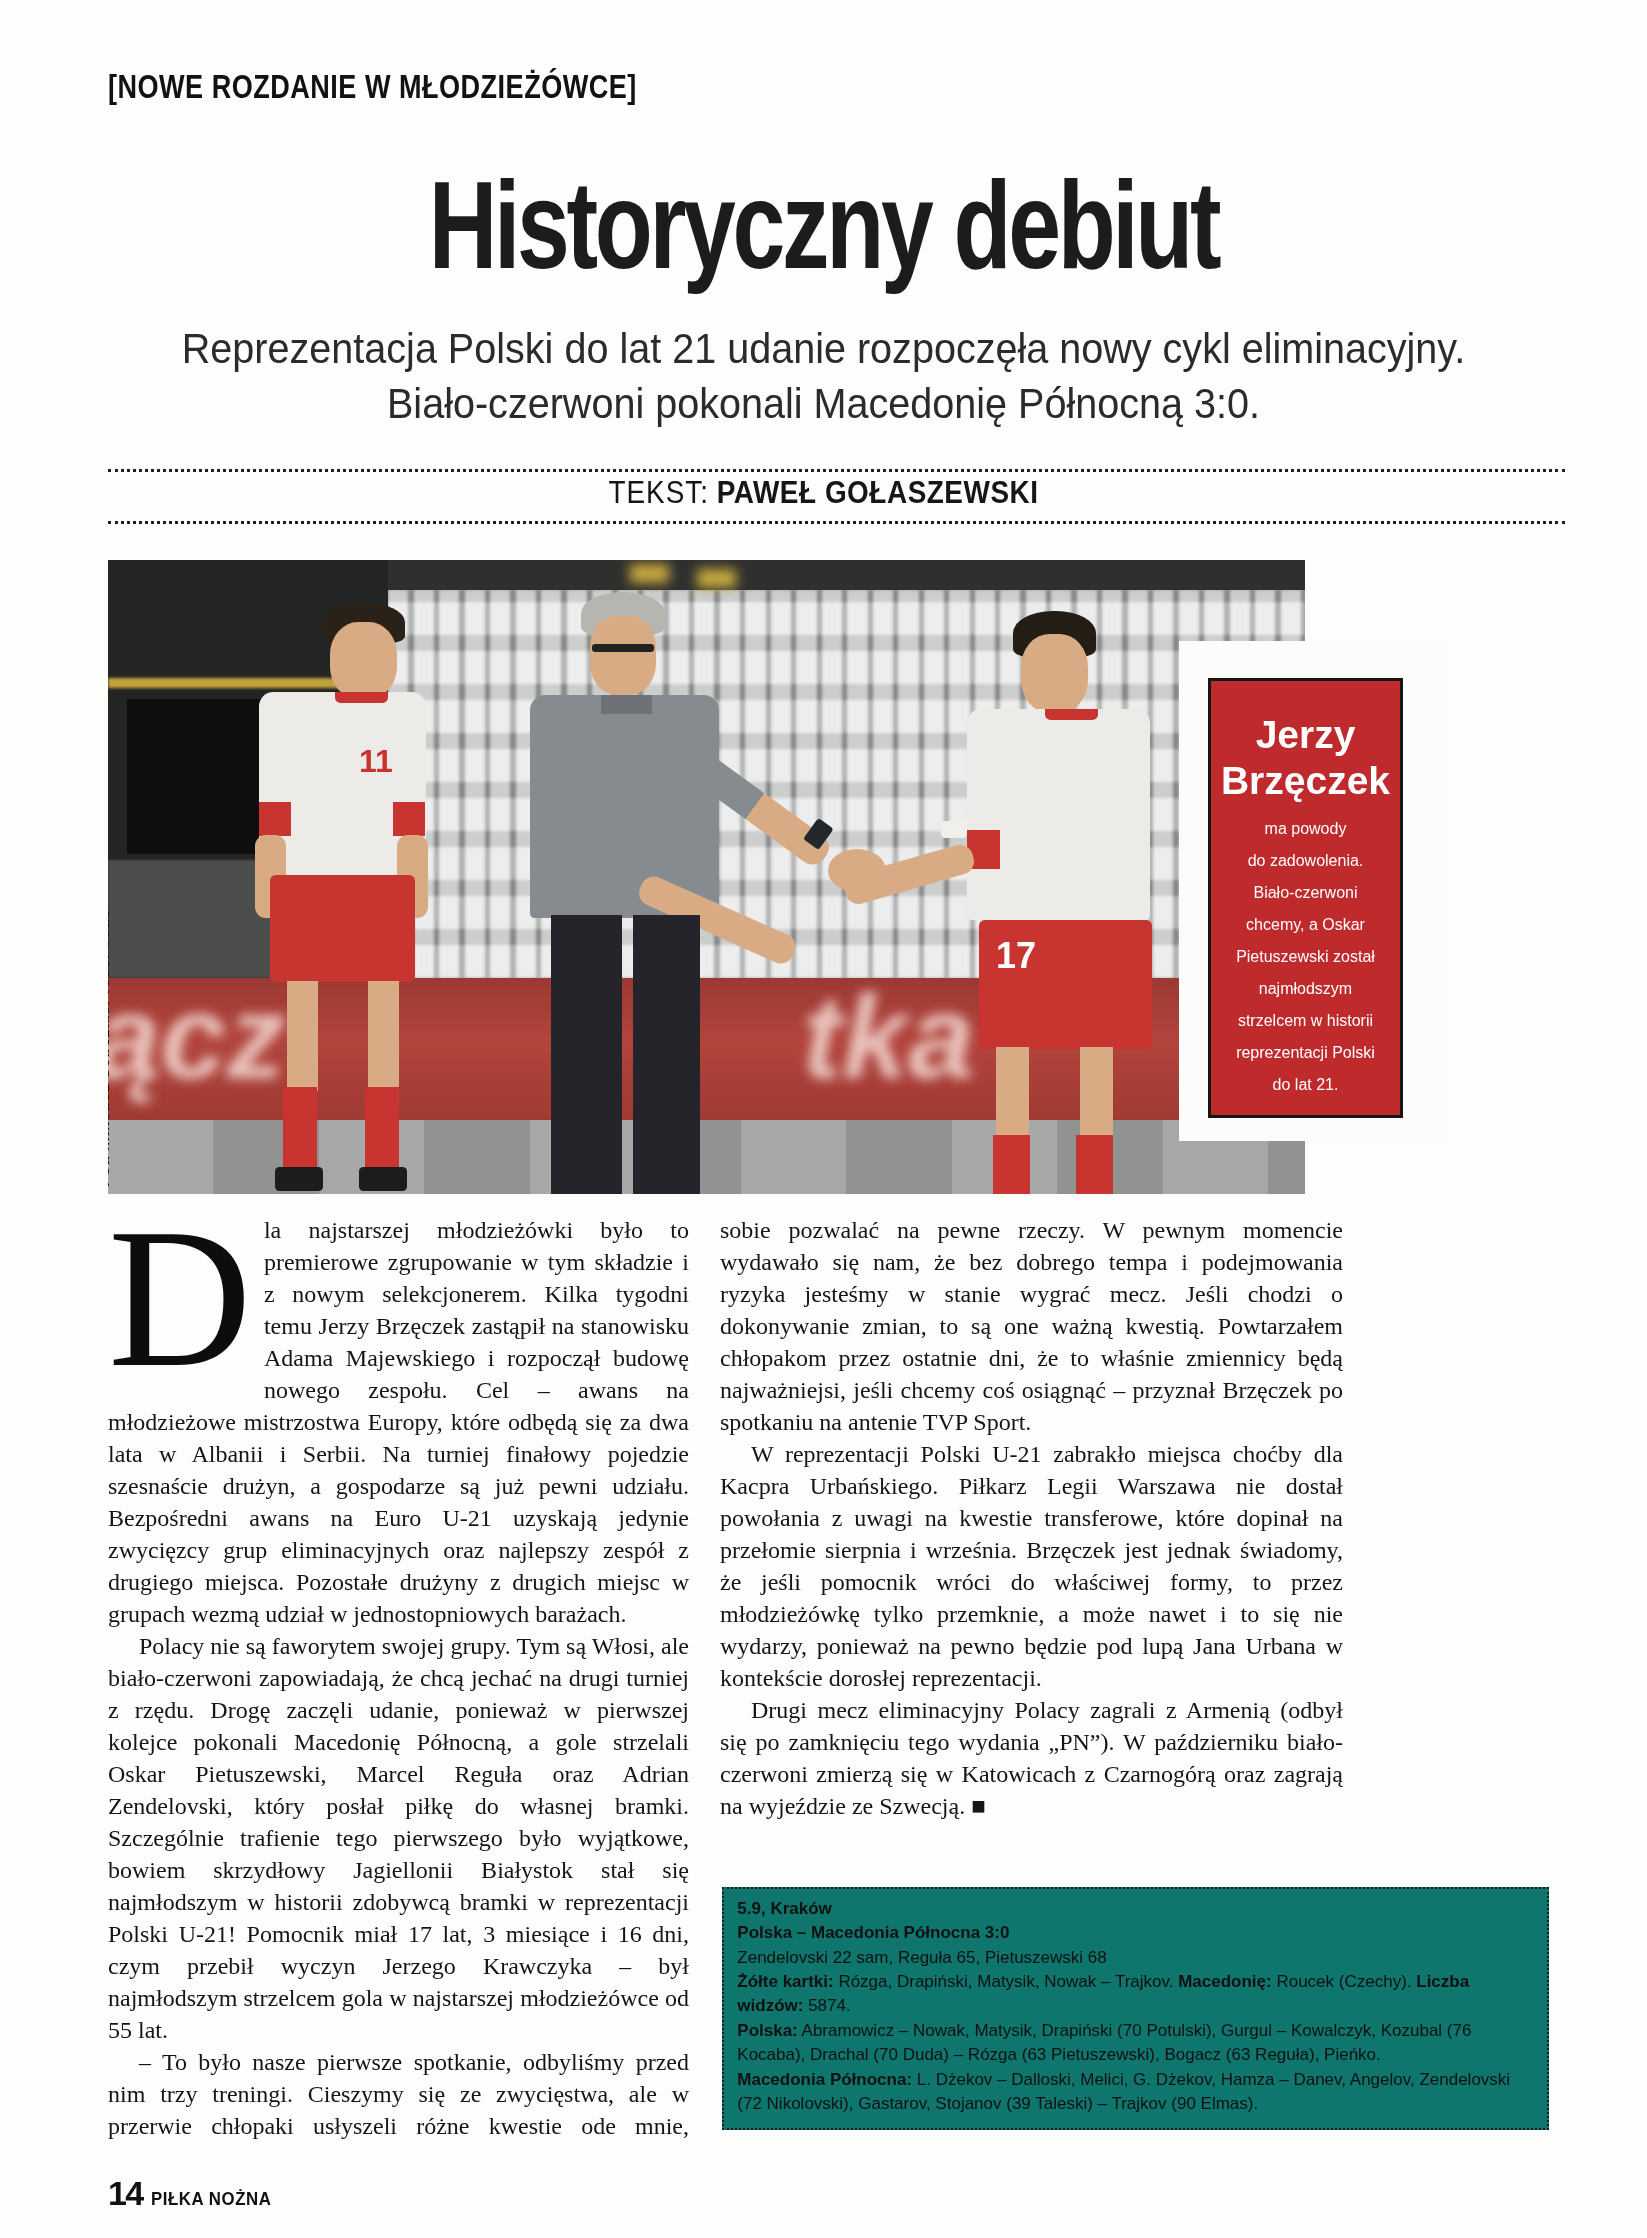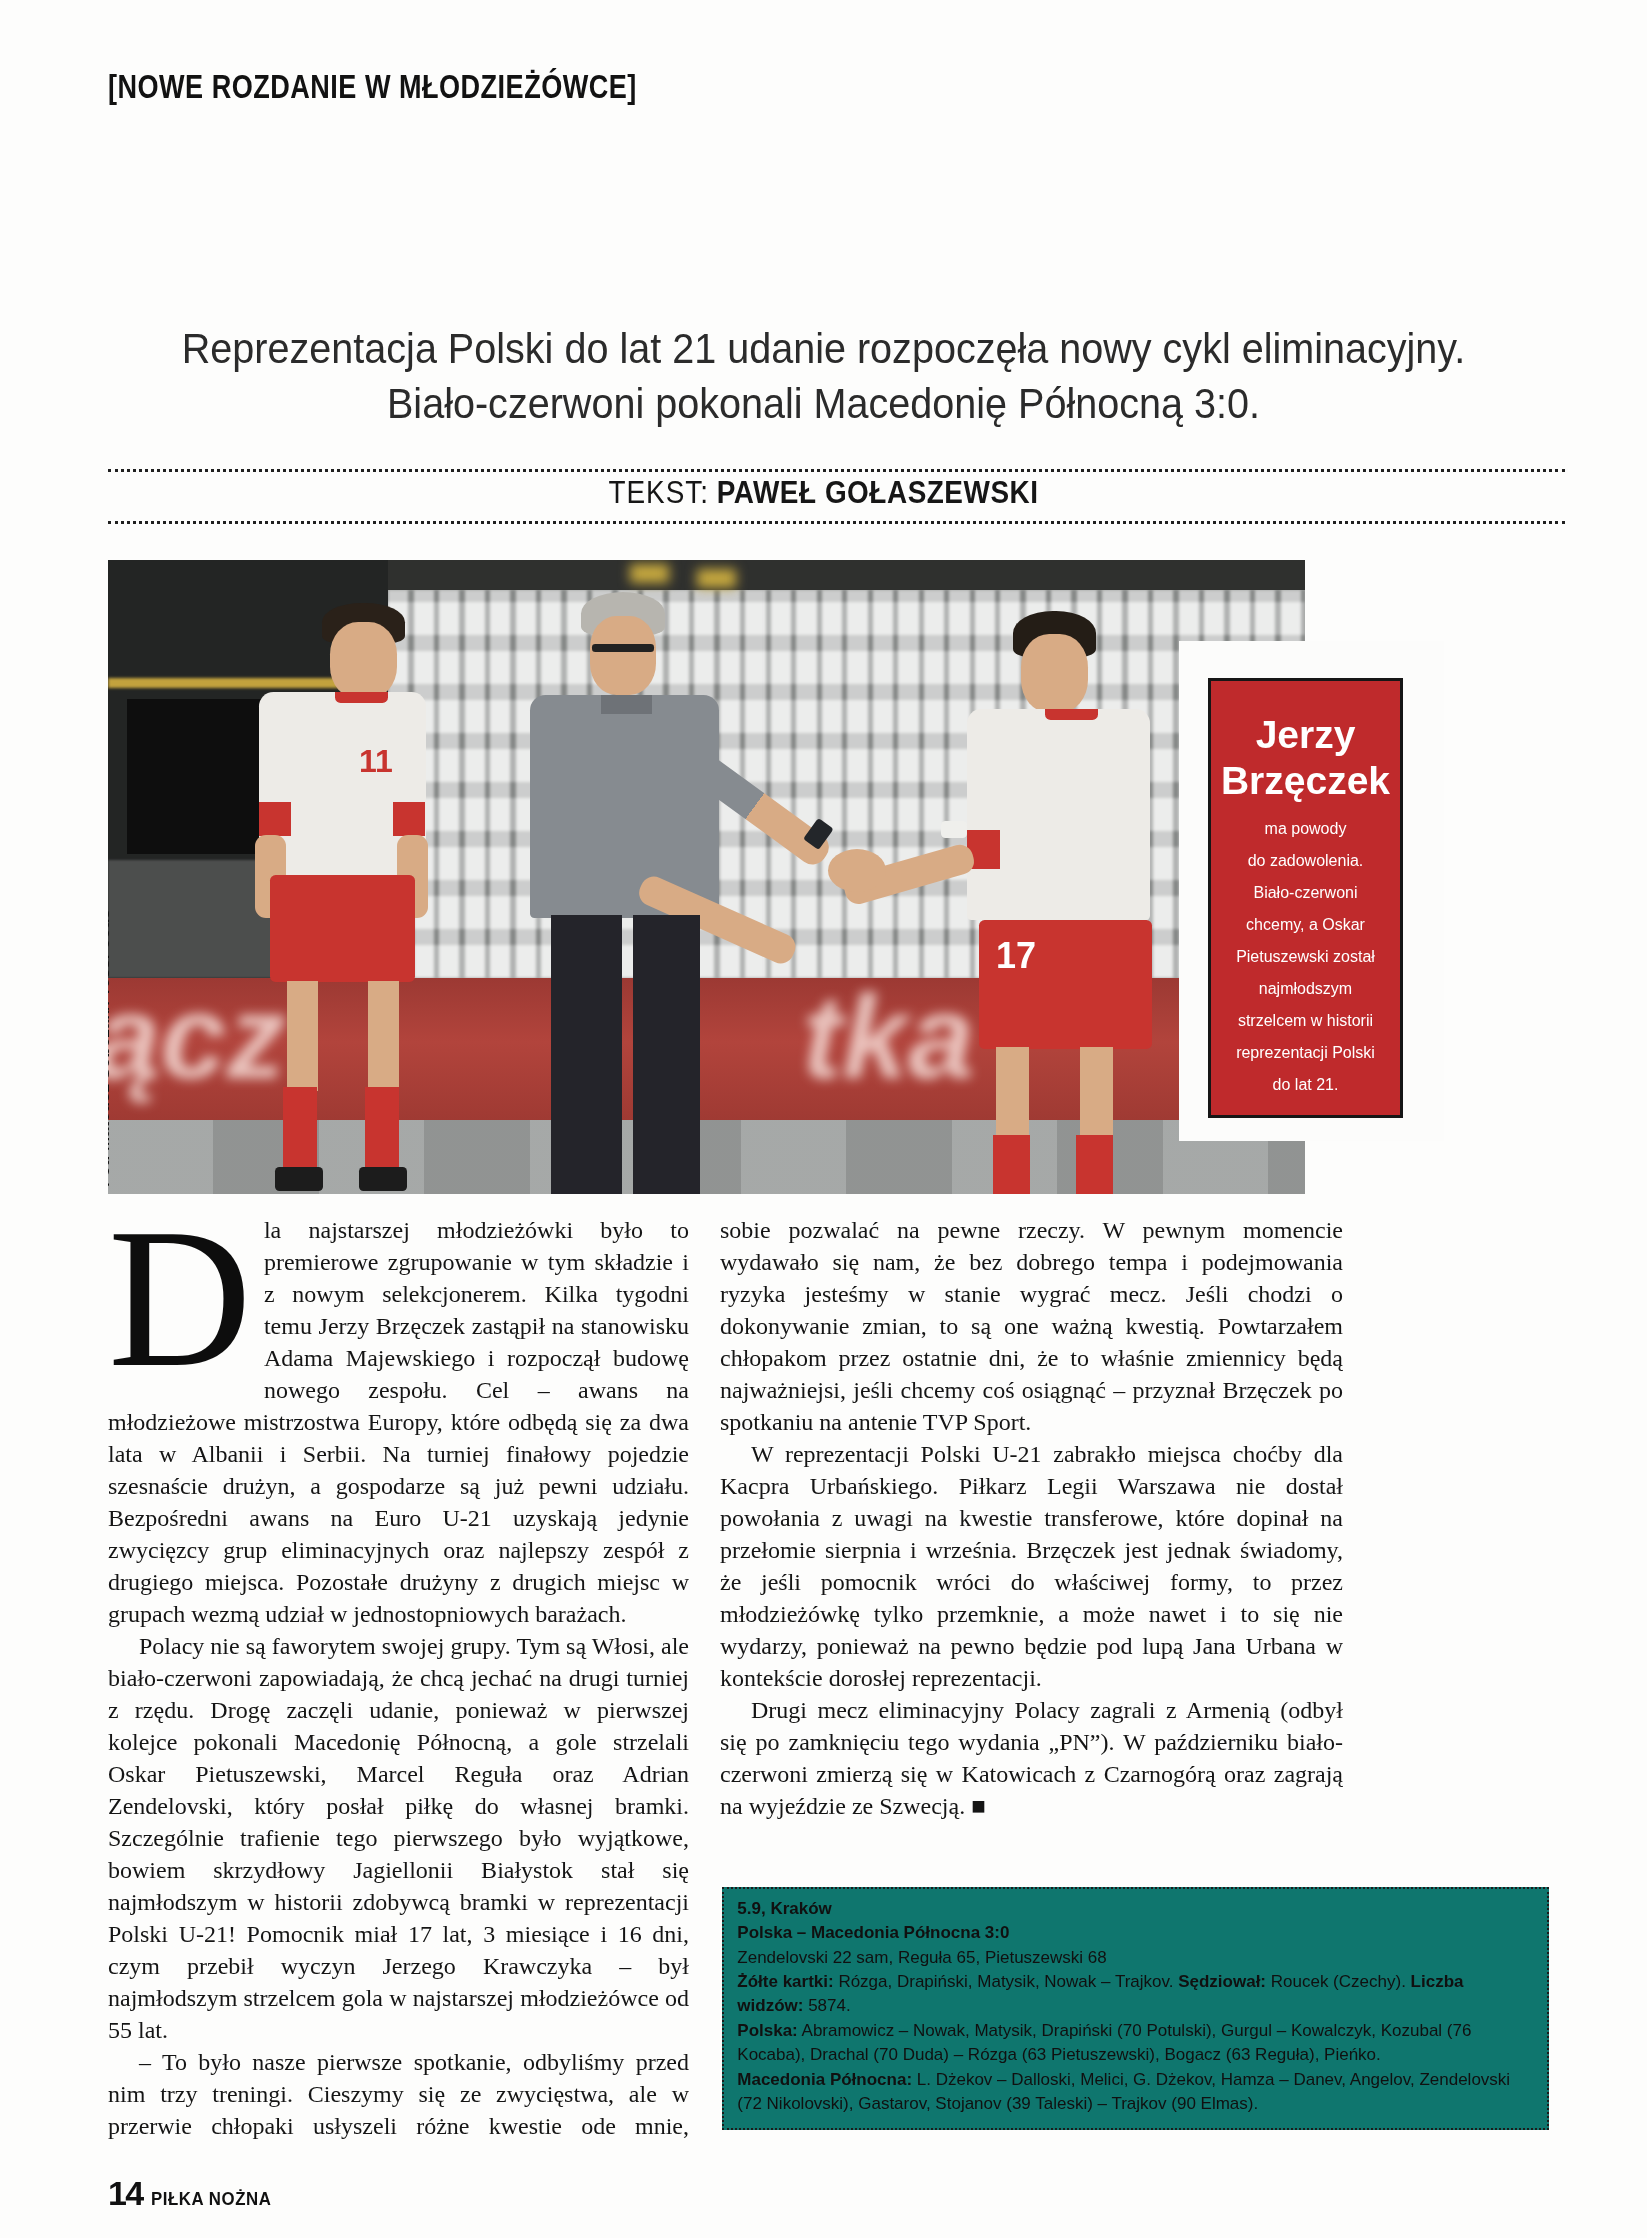--- a/index.html
+++ b/index.html
@@ -85,6 +85,9 @@
 <div class="page">
 
   <div class="kicker">[NOWE ROZDANIE W MŁODZIEŻÓWCE]</div>
+  <div class="headline-wrap">
+    <span class="headline">Historyczny debiut</span>
+  </div>
   <div class="subtitle">
     <div>Reprezentacja Polski do lat 21 udanie rozpoczęła nowy cykl eliminacyjny.</div>
     <div>Biało-czerwoni pokonali Macedonię Północną 3:0.</div>

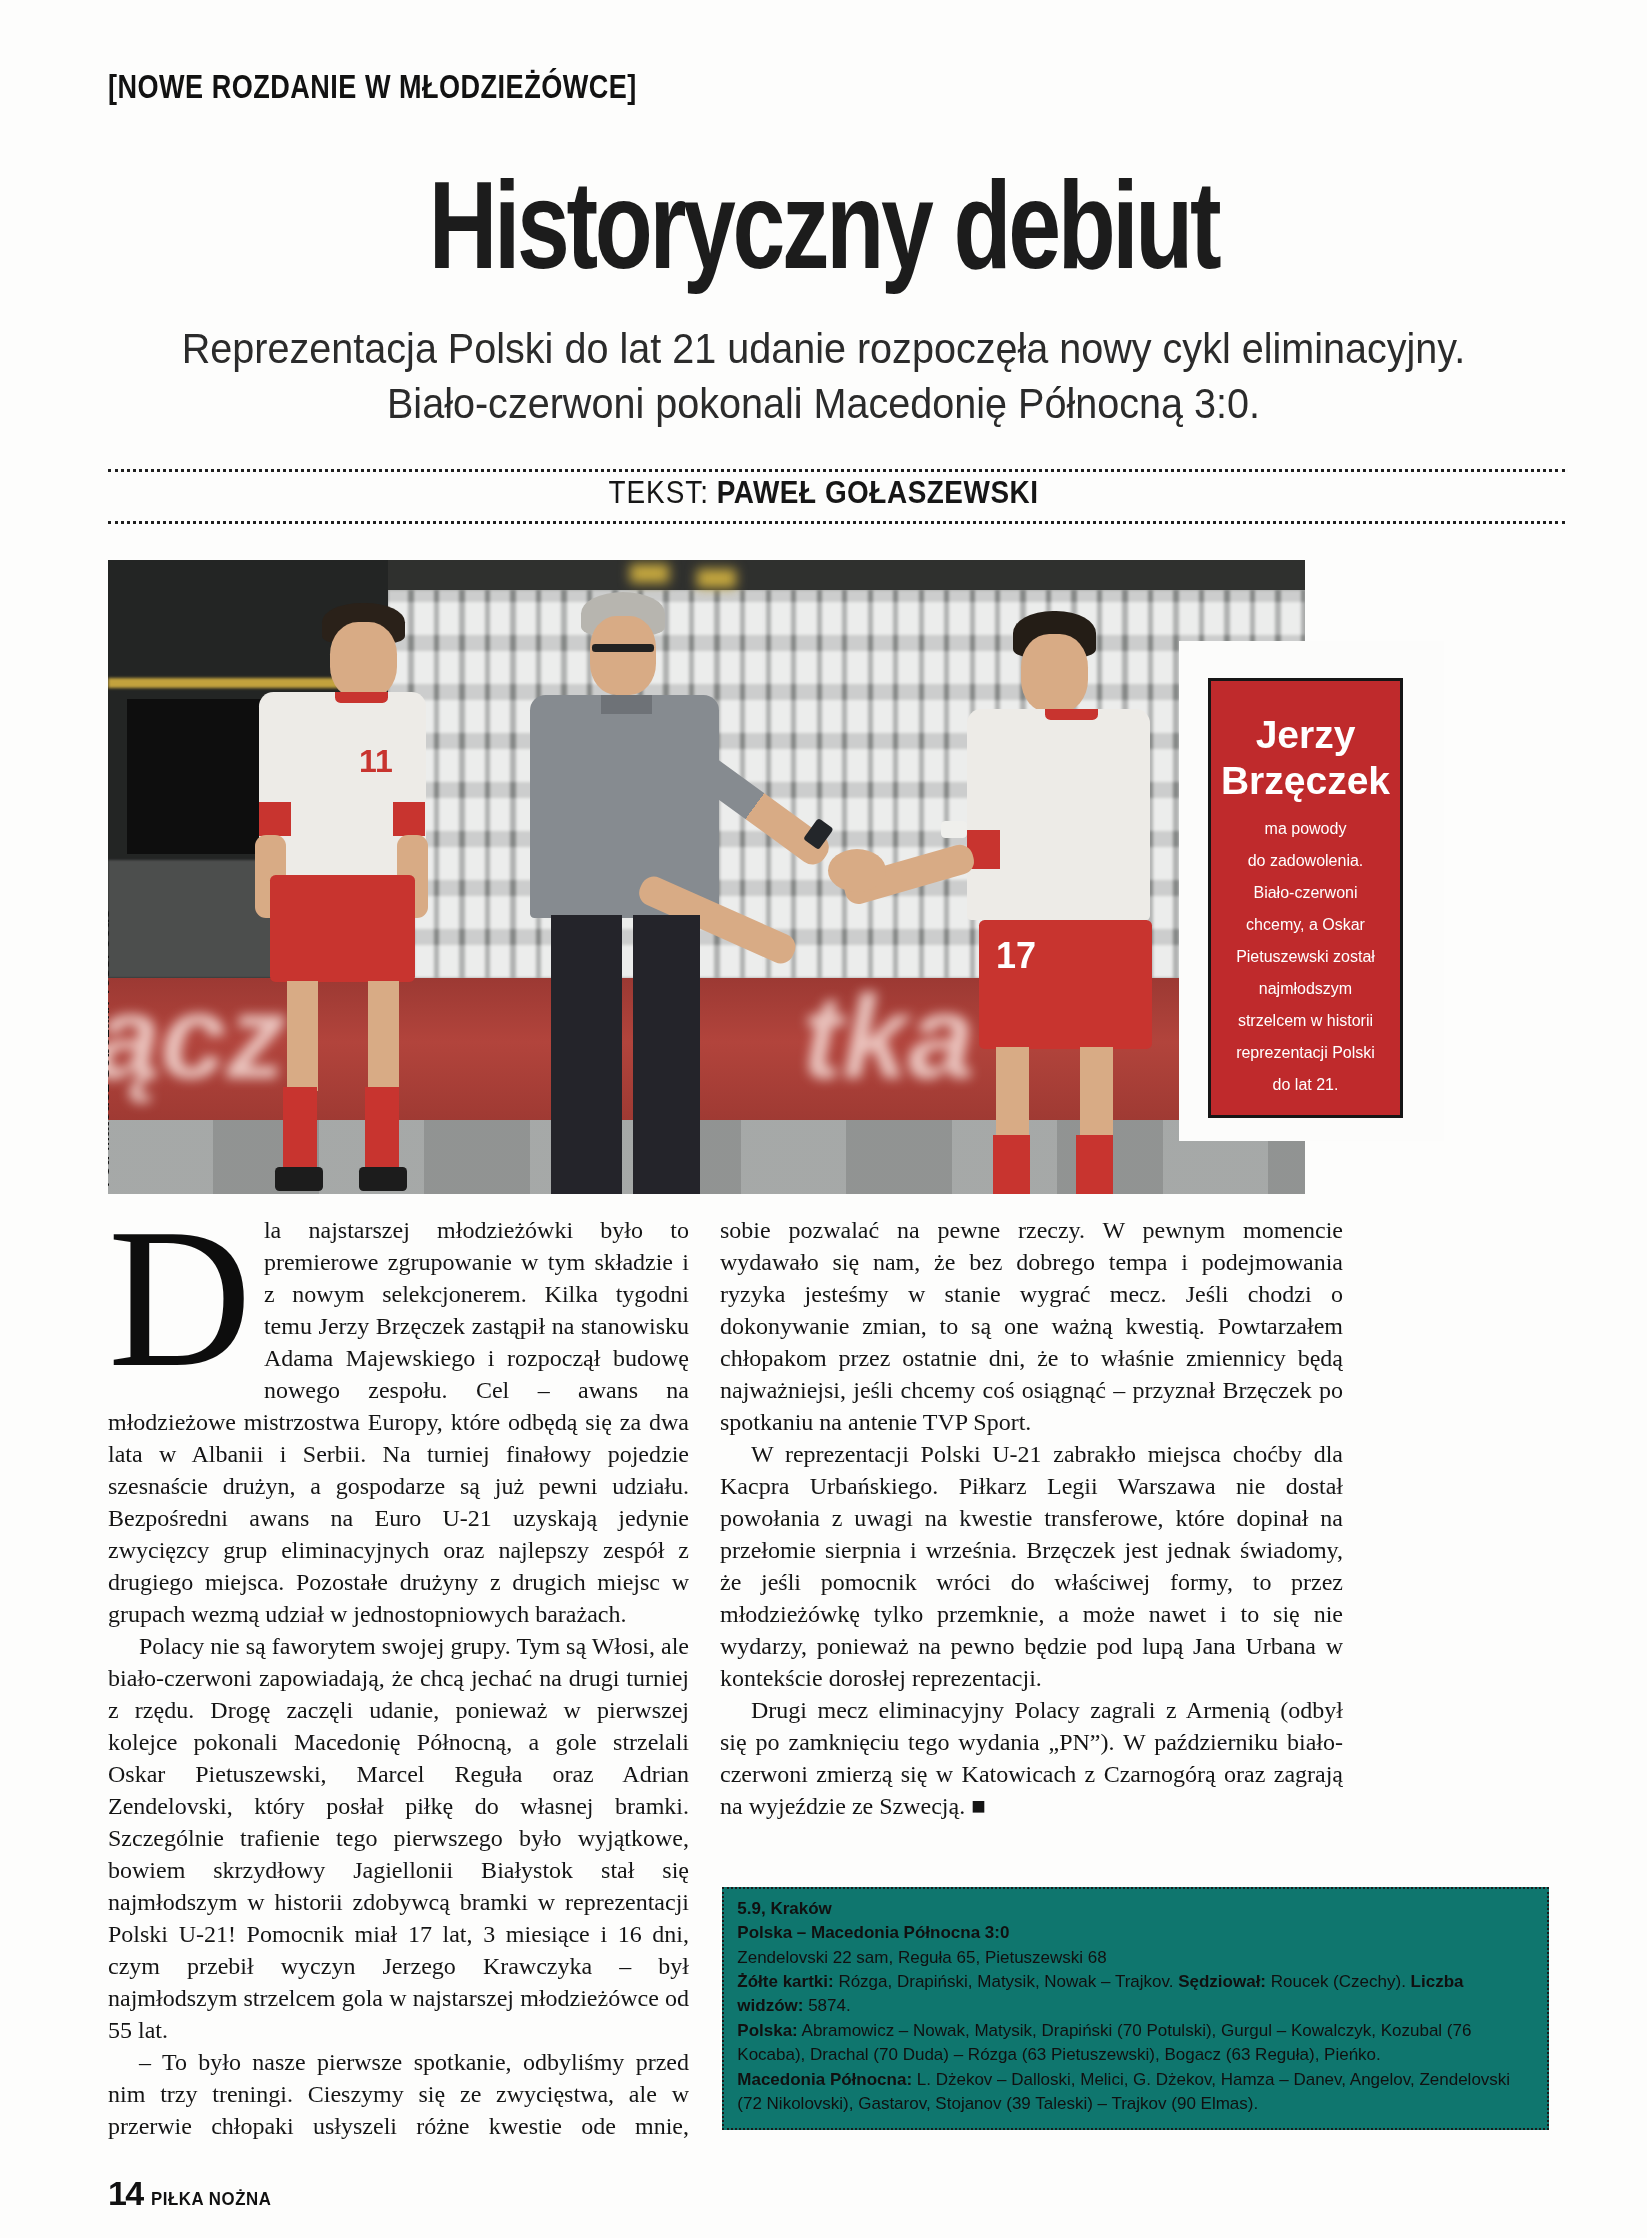--- a/index.html
+++ b/index.html
@@ -203,7 +203,7 @@
       <p class="mline"><b>5.9, Kraków</b></p>
       <p class="mline"><b>Polska – Macedonia Północna 3:0</b></p>
       <p class="mline">Zendelovski 22 sam, Reguła 65, Pietuszewski 68</p>
-      <p class="mline"><b>Żółte kartki:</b> Rózga, Drapiński, Matysik, Nowak – Trajkov. <b>Sędziował:</b> Roucek (Czechy). <b>Liczba widzów:</b> 5874.</p>
+      <p class="mline"><b>Żółte kartki:</b> Rózga, Drapiński, Matysik, Nowak – Trajkov. <b>Macedonię:</b> Roucek (Czechy). <b>Liczba widzów:</b> 5874.</p>
       <p class="mline"><b>Polska:</b> Abramowicz – Nowak, Matysik, Drapiński (70 Potulski), Gurgul – Kowalczyk, Kozubal (76 Kocaba), Drachal (70 Duda) – Rózga (63 Pietuszewski), Bogacz (63 Reguła), Pieńko.</p>
       <p class="mline"><b>Macedonia Północna:</b> L. Dżekov – Dalloski, Melici, G. Dżekov, Hamza – Danev, Angelov, Zendelovski (72 Nikolovski), Gastarov, Stojanov (39 Taleski) – Trajkov (90 Elmas).</p>
     </div>

